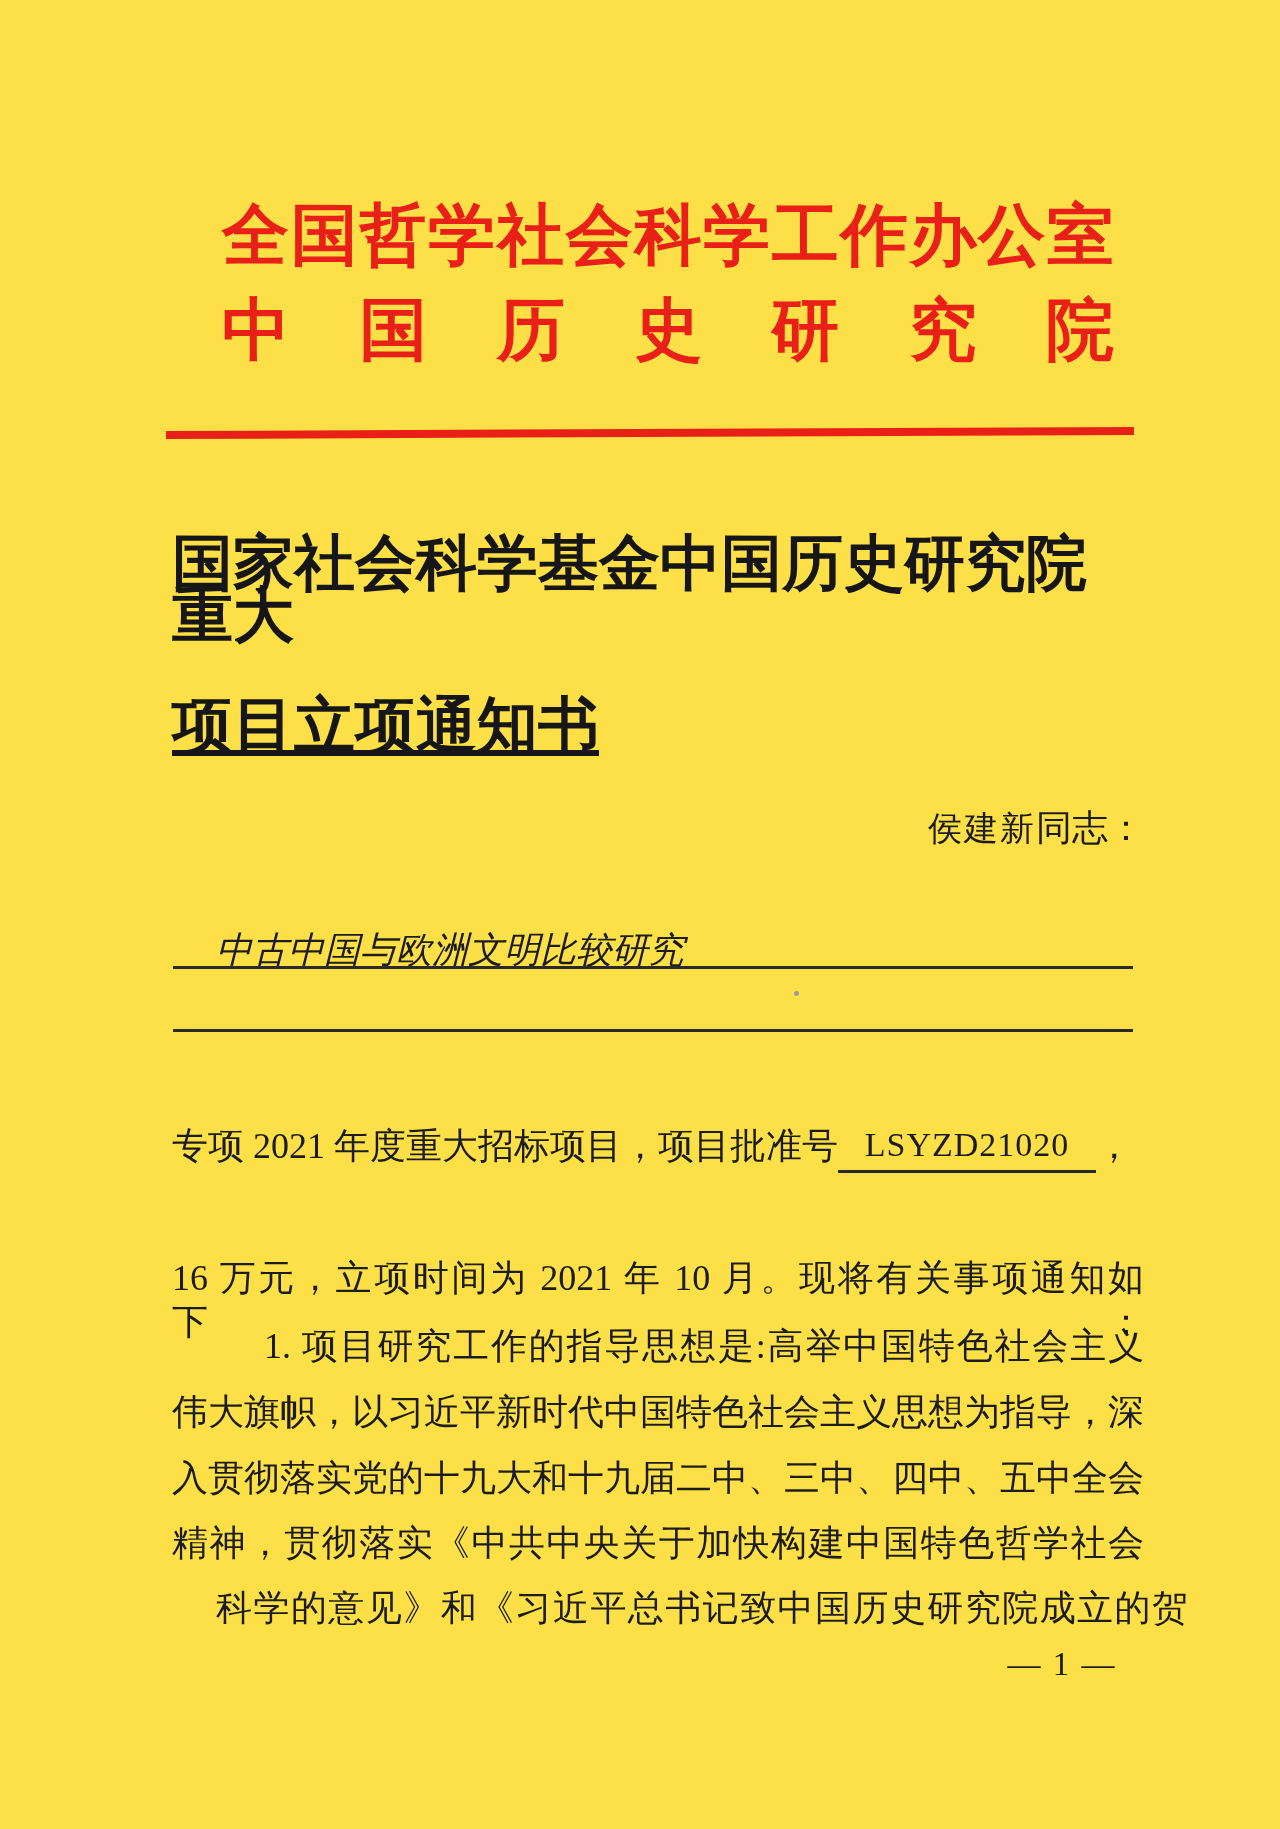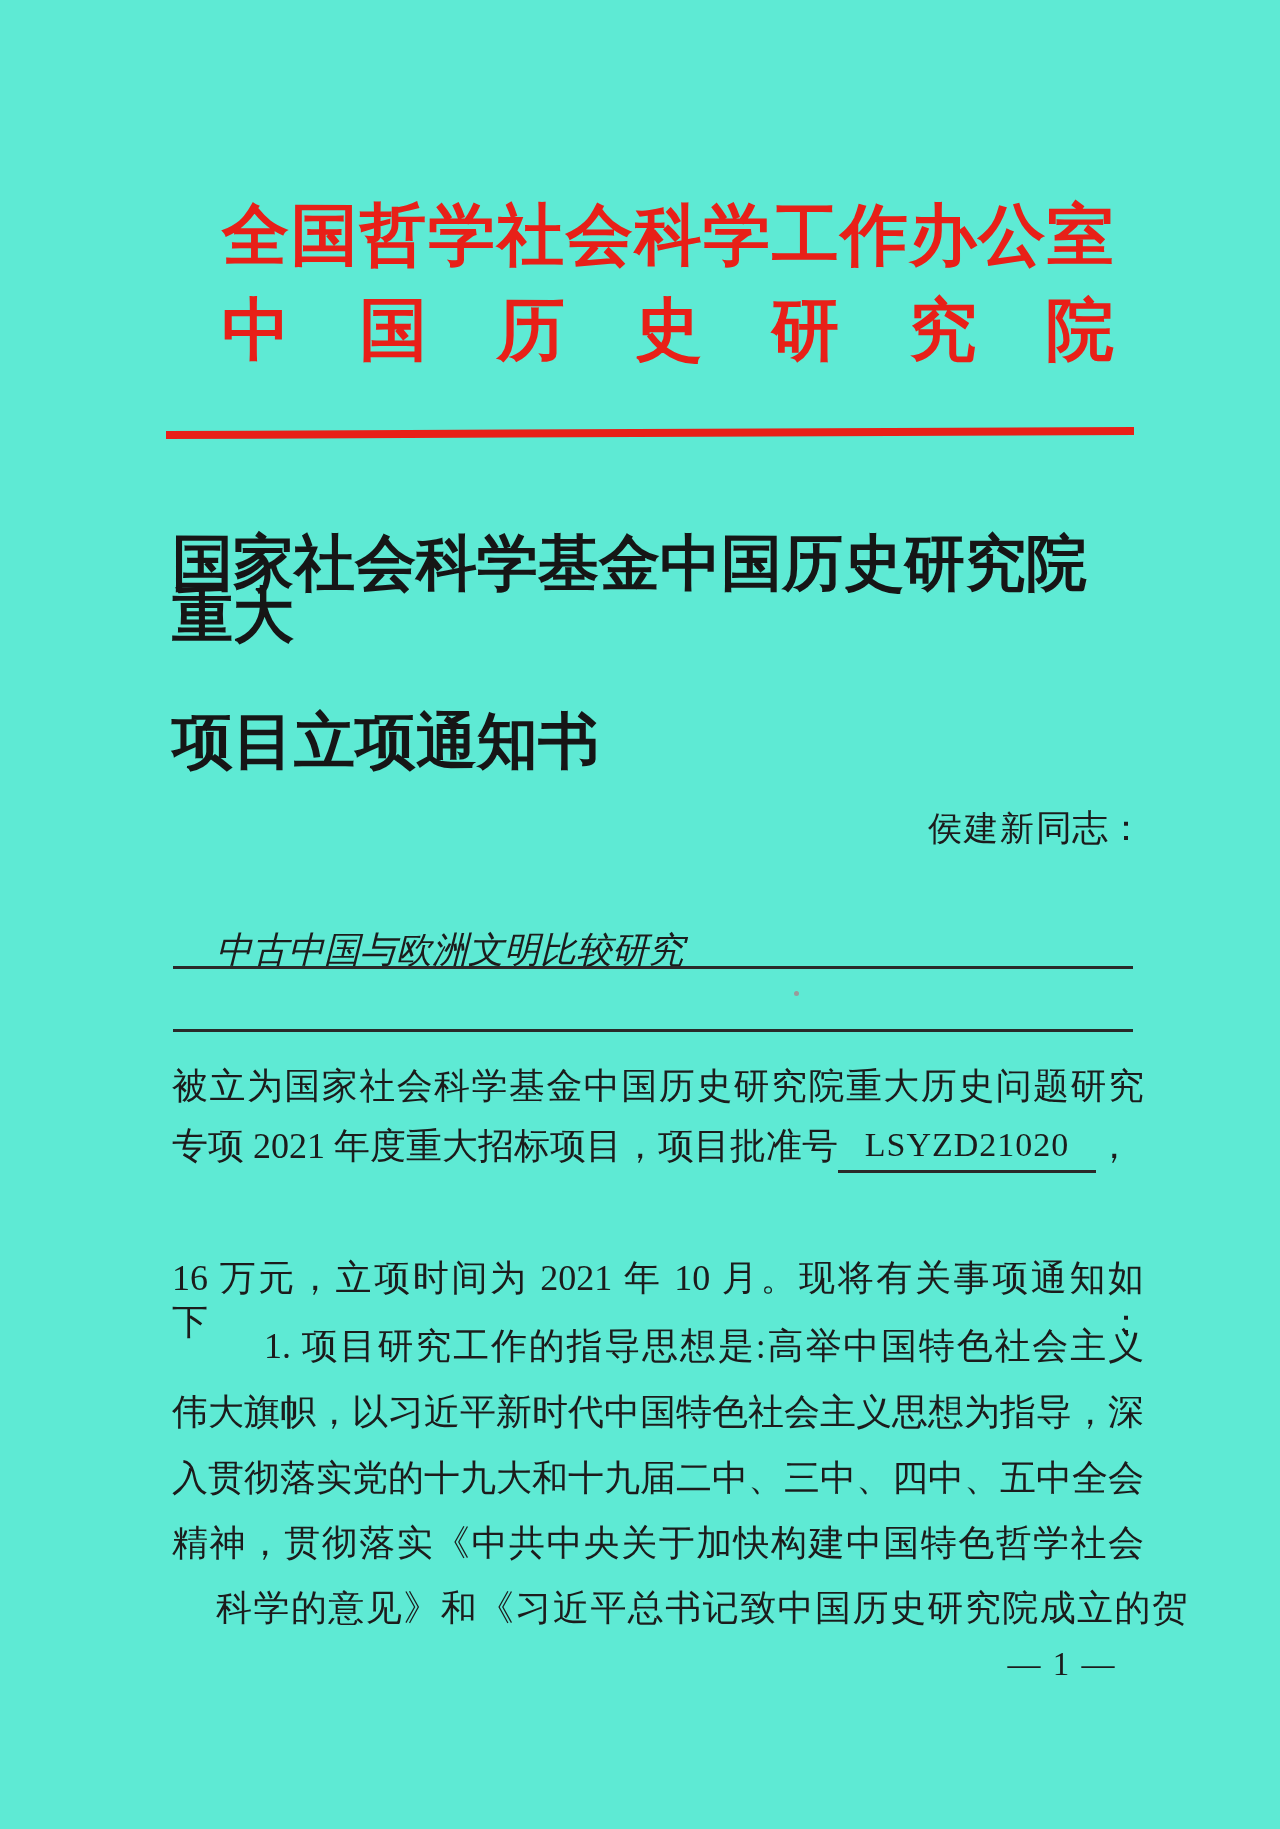--- a/index.html
+++ b/index.html
@@ -11,7 +11,7 @@
   .page {
     position:relative;
     width:1280px; height:1829px;
-    background:#5eead4;
+    background:#fde047;
     color:#1c1c1c;
     overflow:hidden;
   }

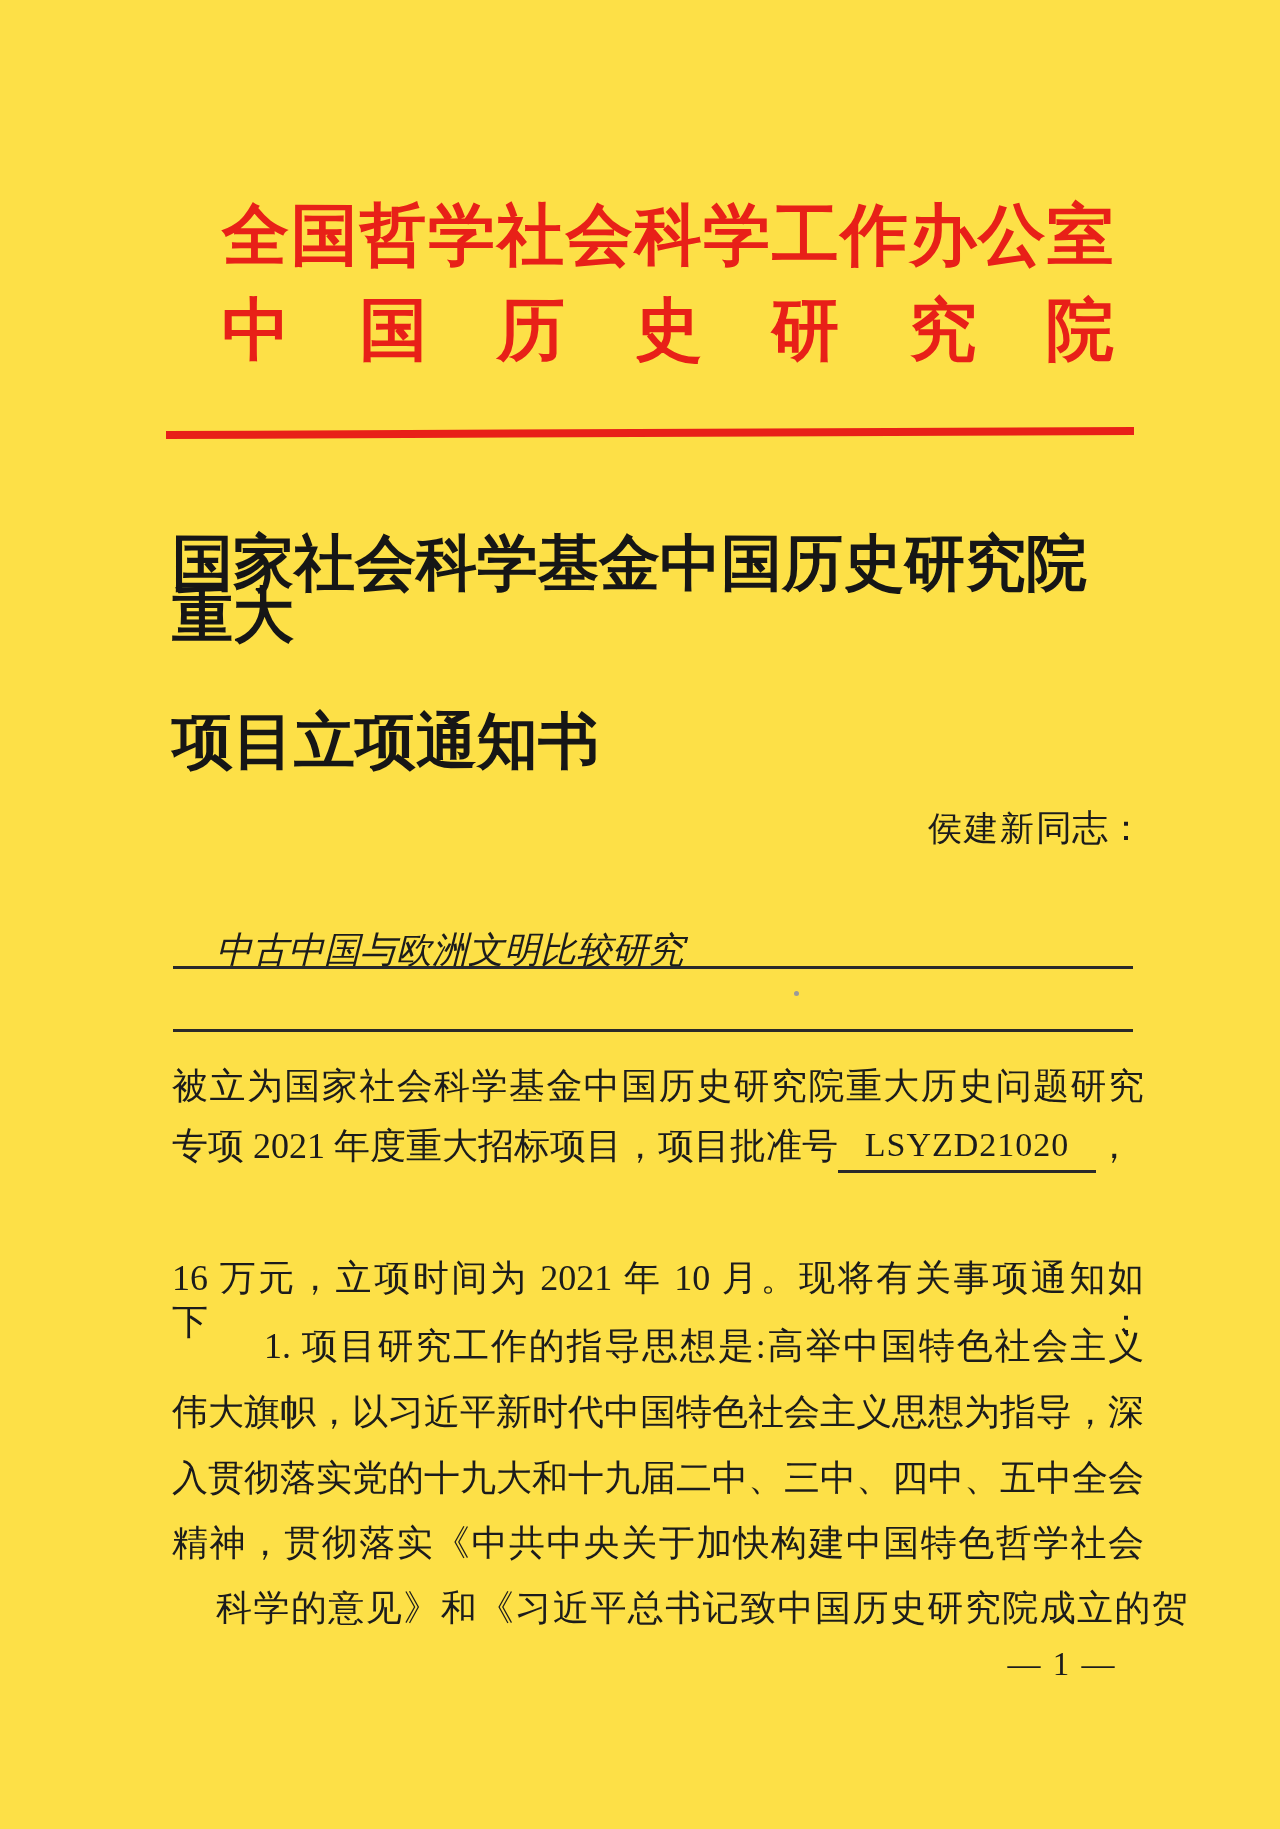--- a/index.html
+++ b/index.html
@@ -42,7 +42,7 @@
   }
   .t1 { top:538px; }
   .t2 { top:610px; }
-  .t3 { top:716px; }
+  .t3 { top:700px;text-decoration:underline; }
   
   .text-line {
     position:absolute; left:172px; width:972px;

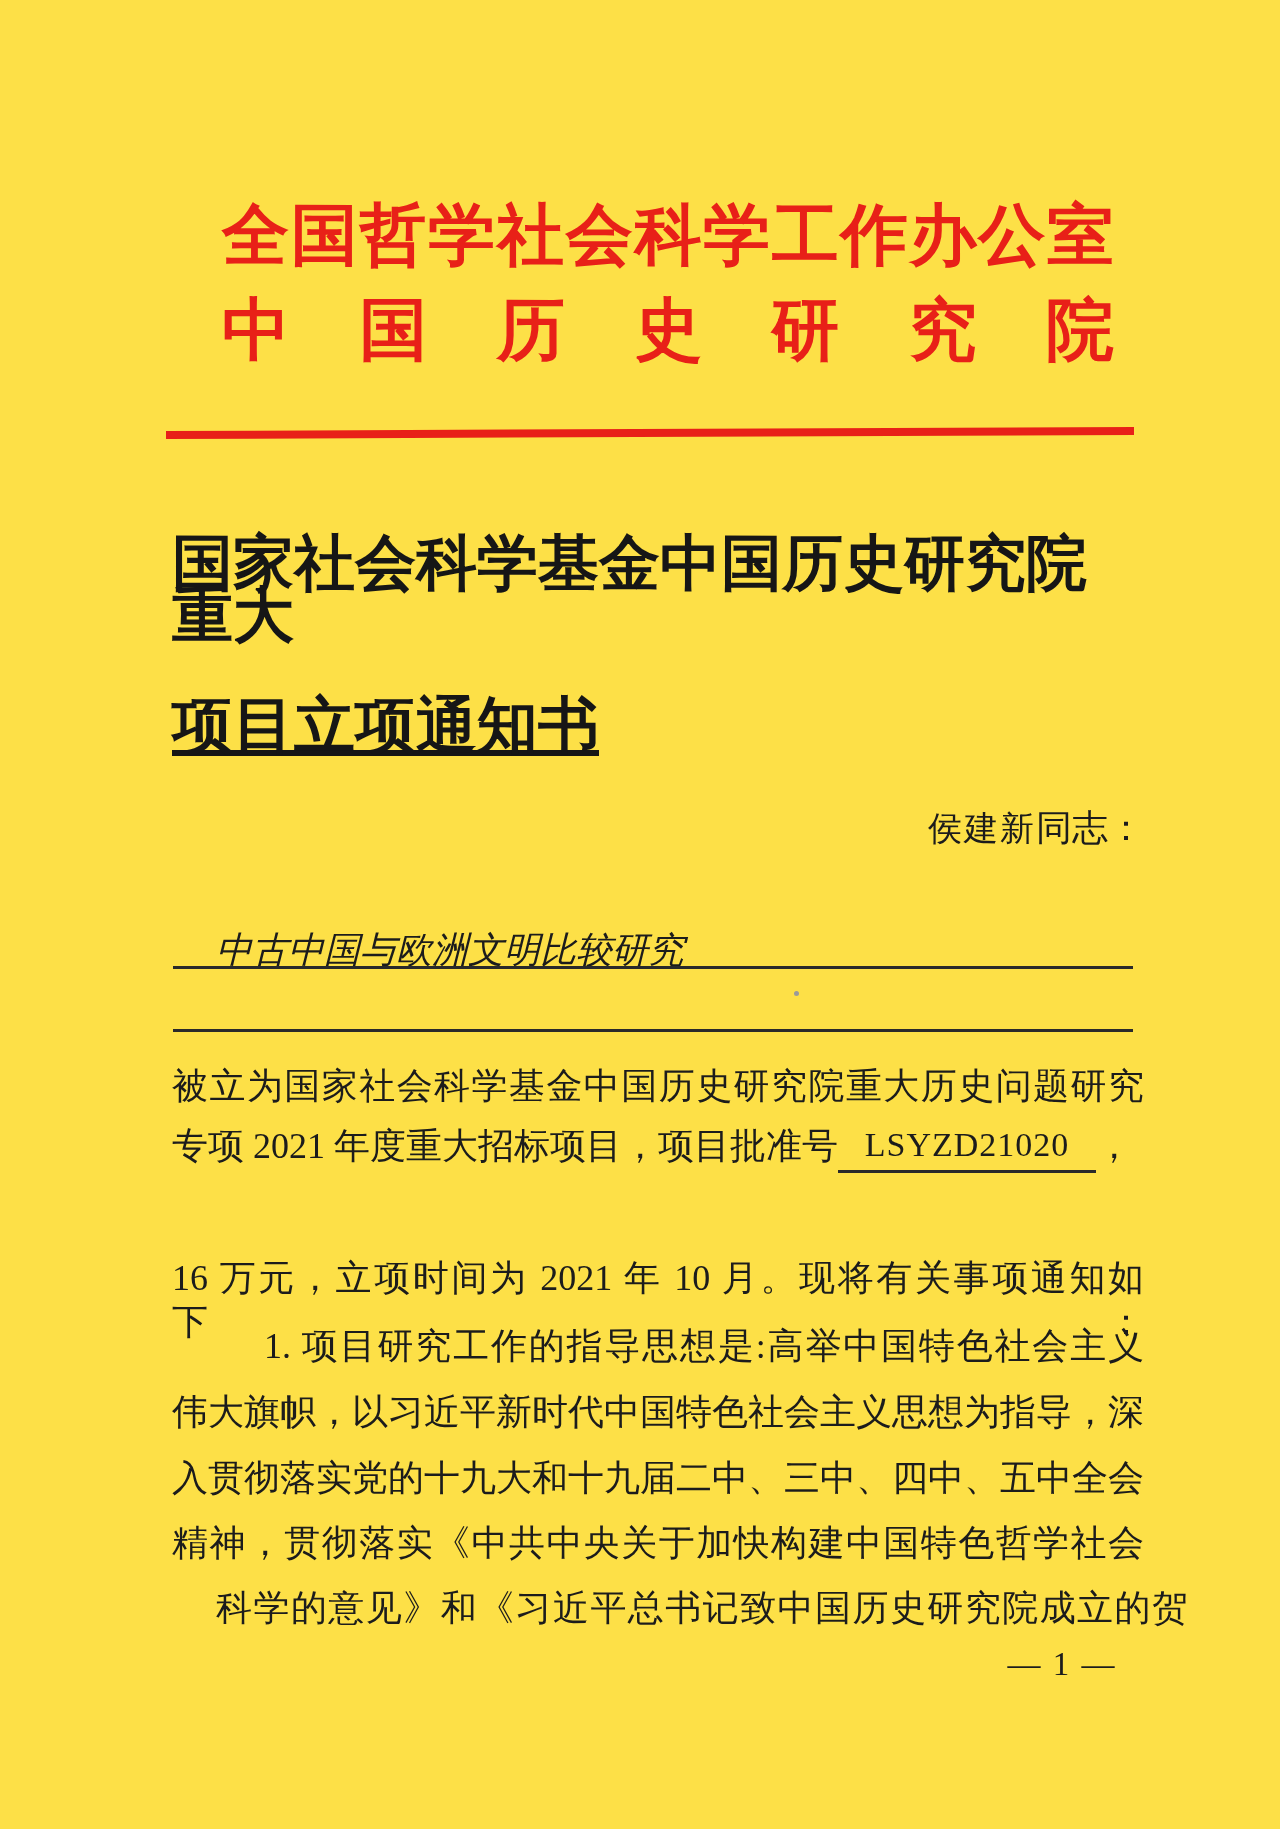--- a/index.html
+++ b/index.html
@@ -131,7 +131,6 @@
   <div class="stray-mark"></div>
   <div class="fill-rule rule2"></div>
 
-  <div class="text-line just b1">被立为国家社会科学基金中国历史研究院重大历史问题研究</div>
 
   <div class="text-line b2">
     <span>专项 2021 年度重大招标项目，项目批准号</span><span class="blank-field"><span class="blank-value">LSYZD21020</span></span><span>，</span>

